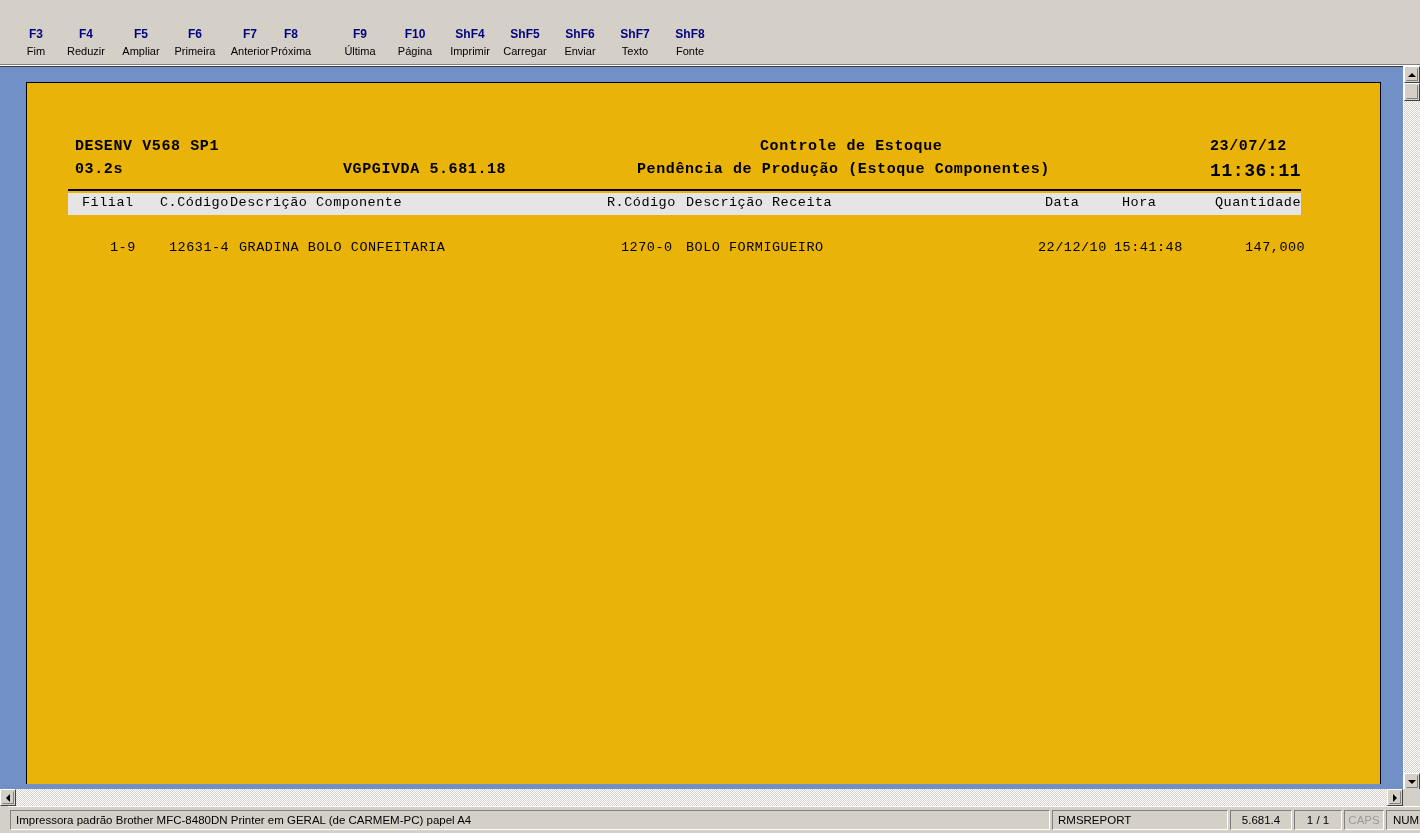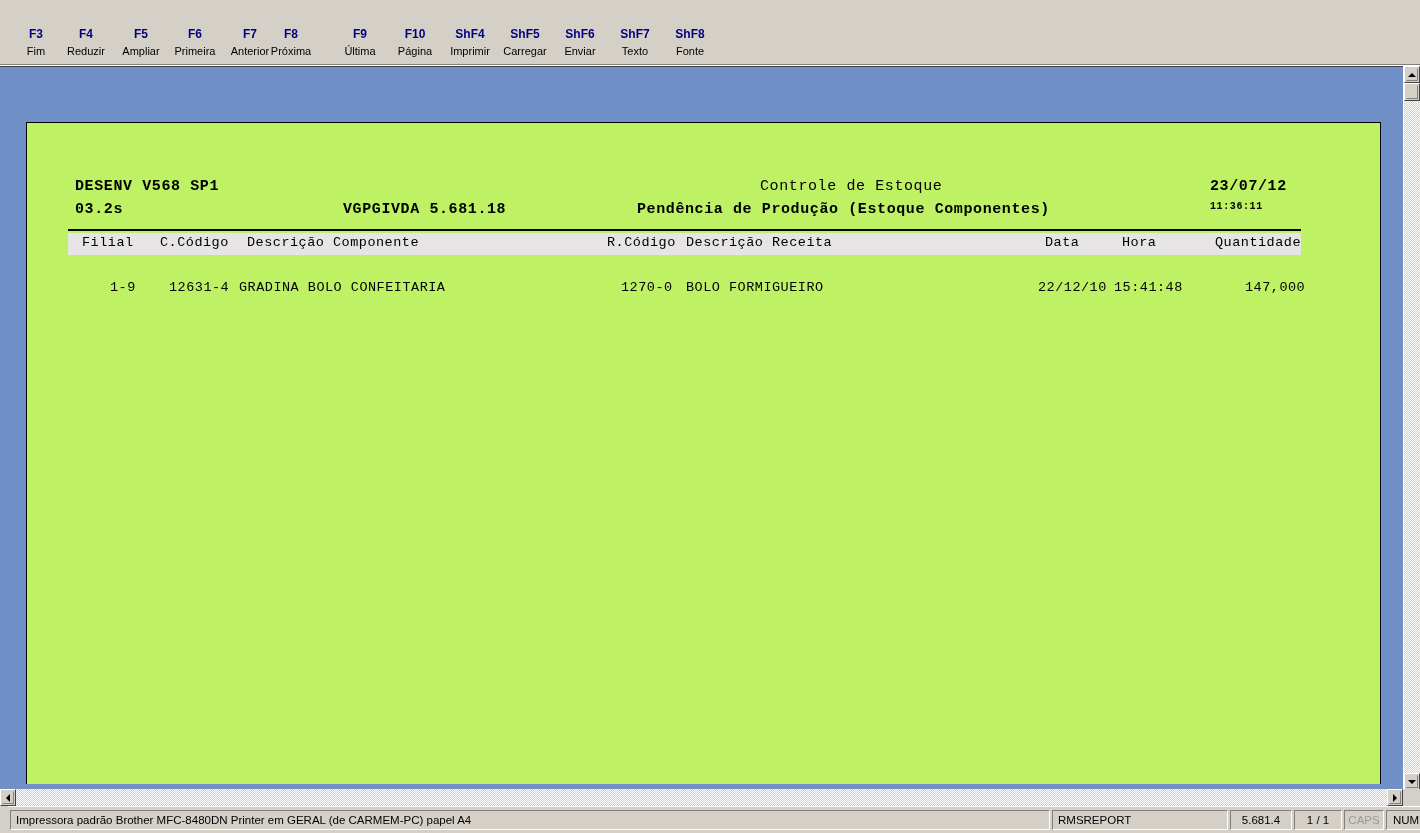--- a/index.html
+++ b/index.html
@@ -120,11 +120,10 @@
     top: 14px;
     width: 1355px;
     height: 712px;
-    background: #bef264;
+    background: #eab308;
     border: 1px solid #000000;
     box-sizing: border-box;
     overflow: hidden;
-    margin-top: 40px;
   }
 
   

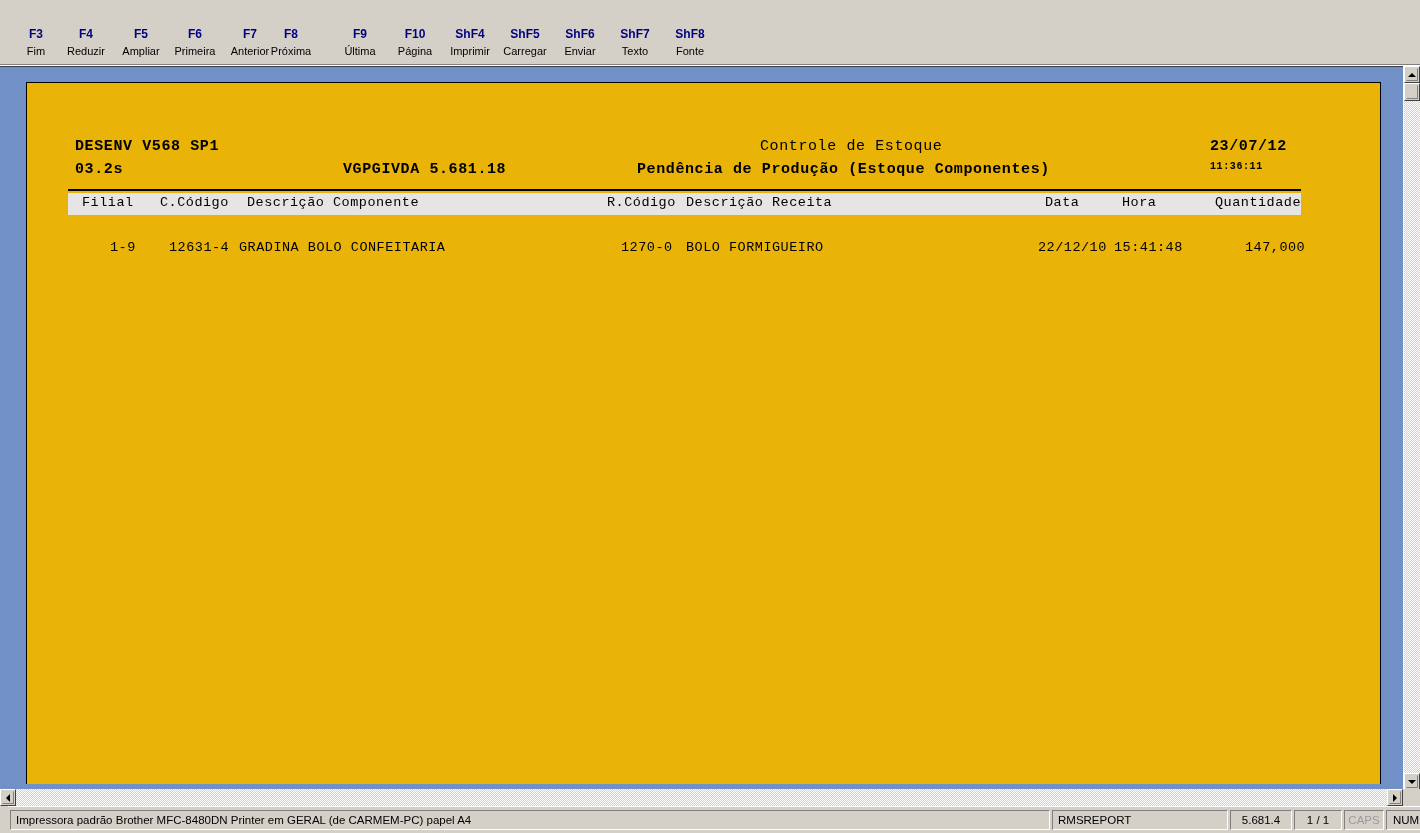--- a/index.html
+++ b/index.html
@@ -146,7 +146,7 @@
   .r-desenv   { left: 48px;  top: 55px;  font-weight: bold; font-size: 15px; }
   .r-time     { left: 48px;  top: 78px;  font-weight: bold; font-size: 15px; }
   .r-vgp      { left: 316px; top: 78px;  font-weight: bold; font-size: 15px; }
-  .r-title1   { left: 733px; top: 55px;  font-weight: normal; font-size: 15px; }
+  .r-title1   { left: 733px; top: 55px;  font-weight: bold; font-size: 15px; }
   .r-title2   { left: 610px; top: 78px;  font-weight: bold; font-size: 15px; }
   .r-date     { left: 1183px; top: 55px; font-weight: bold; font-size: 15px; }
   .r-hour     { left: 1183px; top: 78px; font-weight: bold; font-size: 10px; }

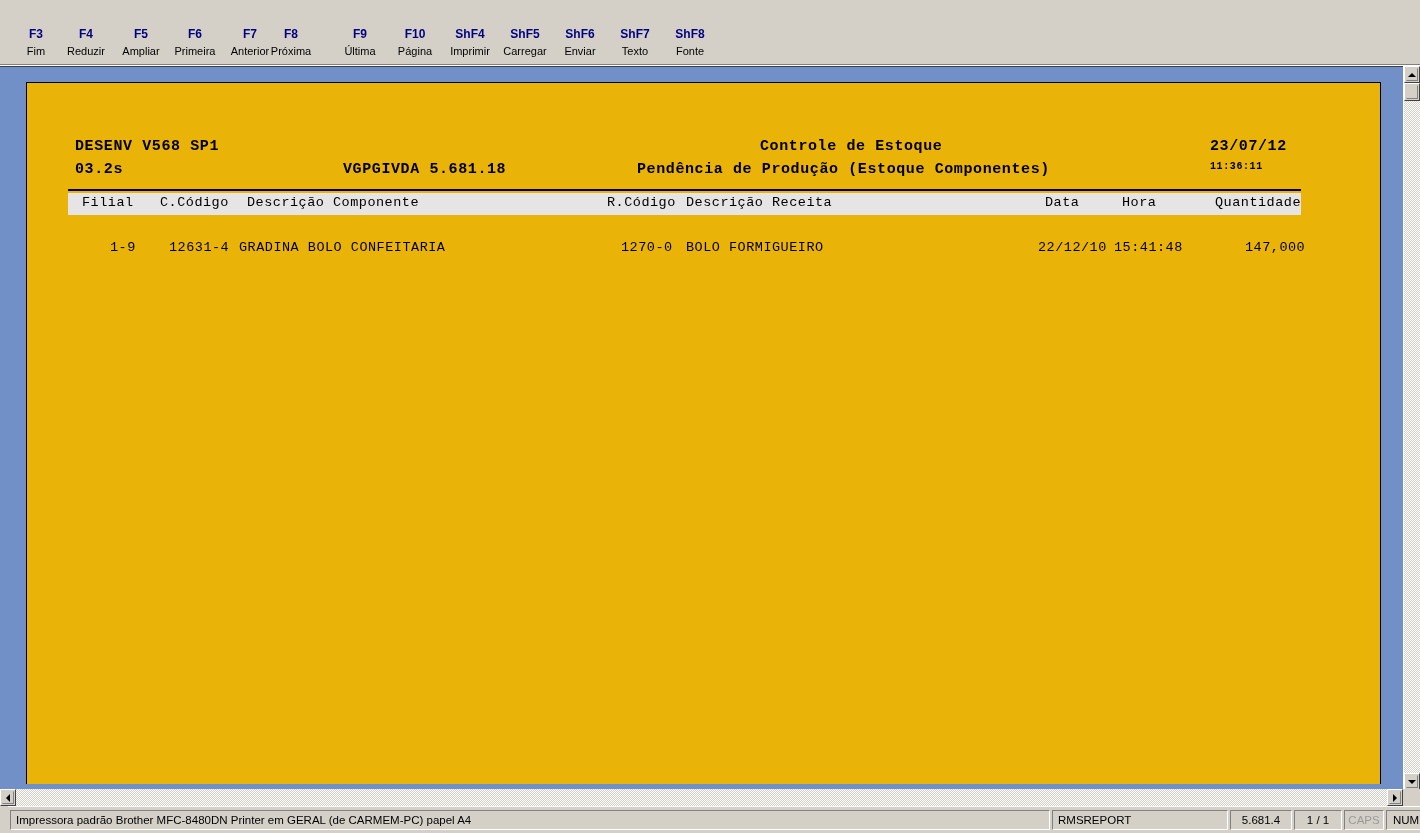--- a/index.html
+++ b/index.html
@@ -149,7 +149,7 @@
   .r-title1   { left: 733px; top: 55px;  font-weight: bold; font-size: 15px; }
   .r-title2   { left: 610px; top: 78px;  font-weight: bold; font-size: 15px; }
   .r-date     { left: 1183px; top: 55px; font-weight: bold; font-size: 15px; }
-  .r-hour     { left: 1183px; top: 78px; font-weight: bold; font-size: 10px; }
+  .r-hour     { left: 1183px; top: 78px; font-weight: bold; font-size: 18px; }
 
   .hrule {
     position: absolute;

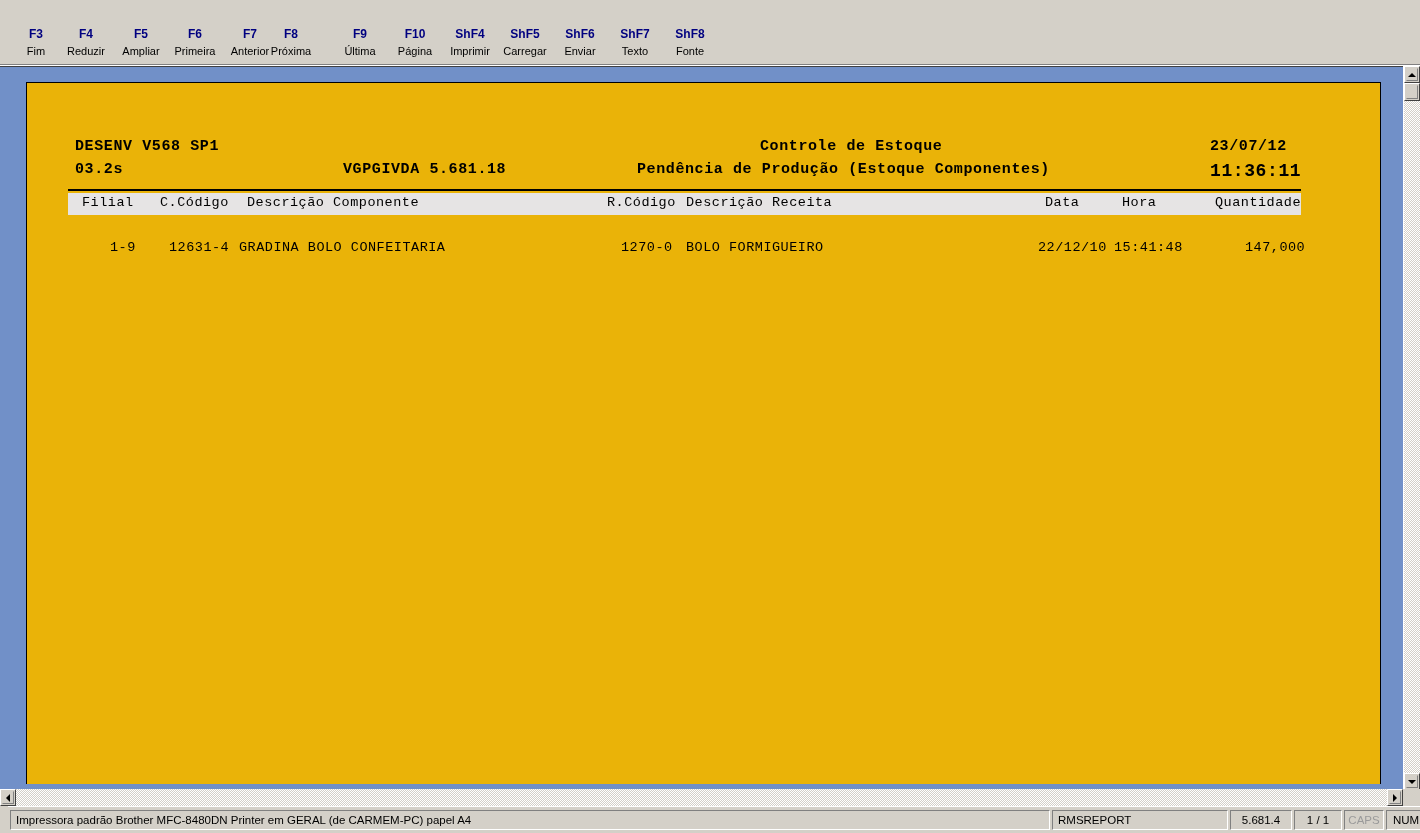--- a/index.html
+++ b/index.html
@@ -178,7 +178,7 @@
   }
   .ch-filial { left: 55px; }
   .ch-ccod   { left: 133px; }
-  .ch-desc   { left: 220px; }
+  .ch-desc   { left: 203px; }
   .ch-rcod   { left: 580px; }
   .ch-rdesc  { left: 659px; }
   .ch-data   { left: 1018px; }

